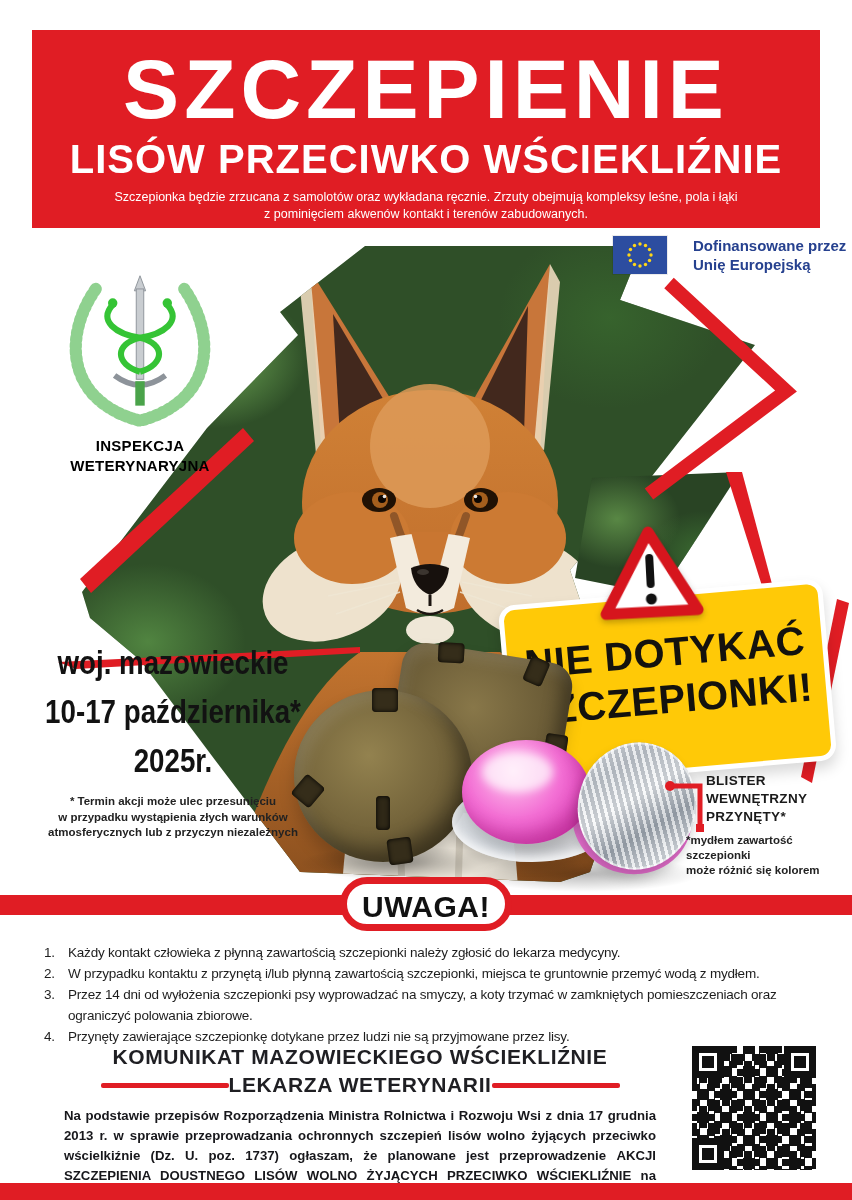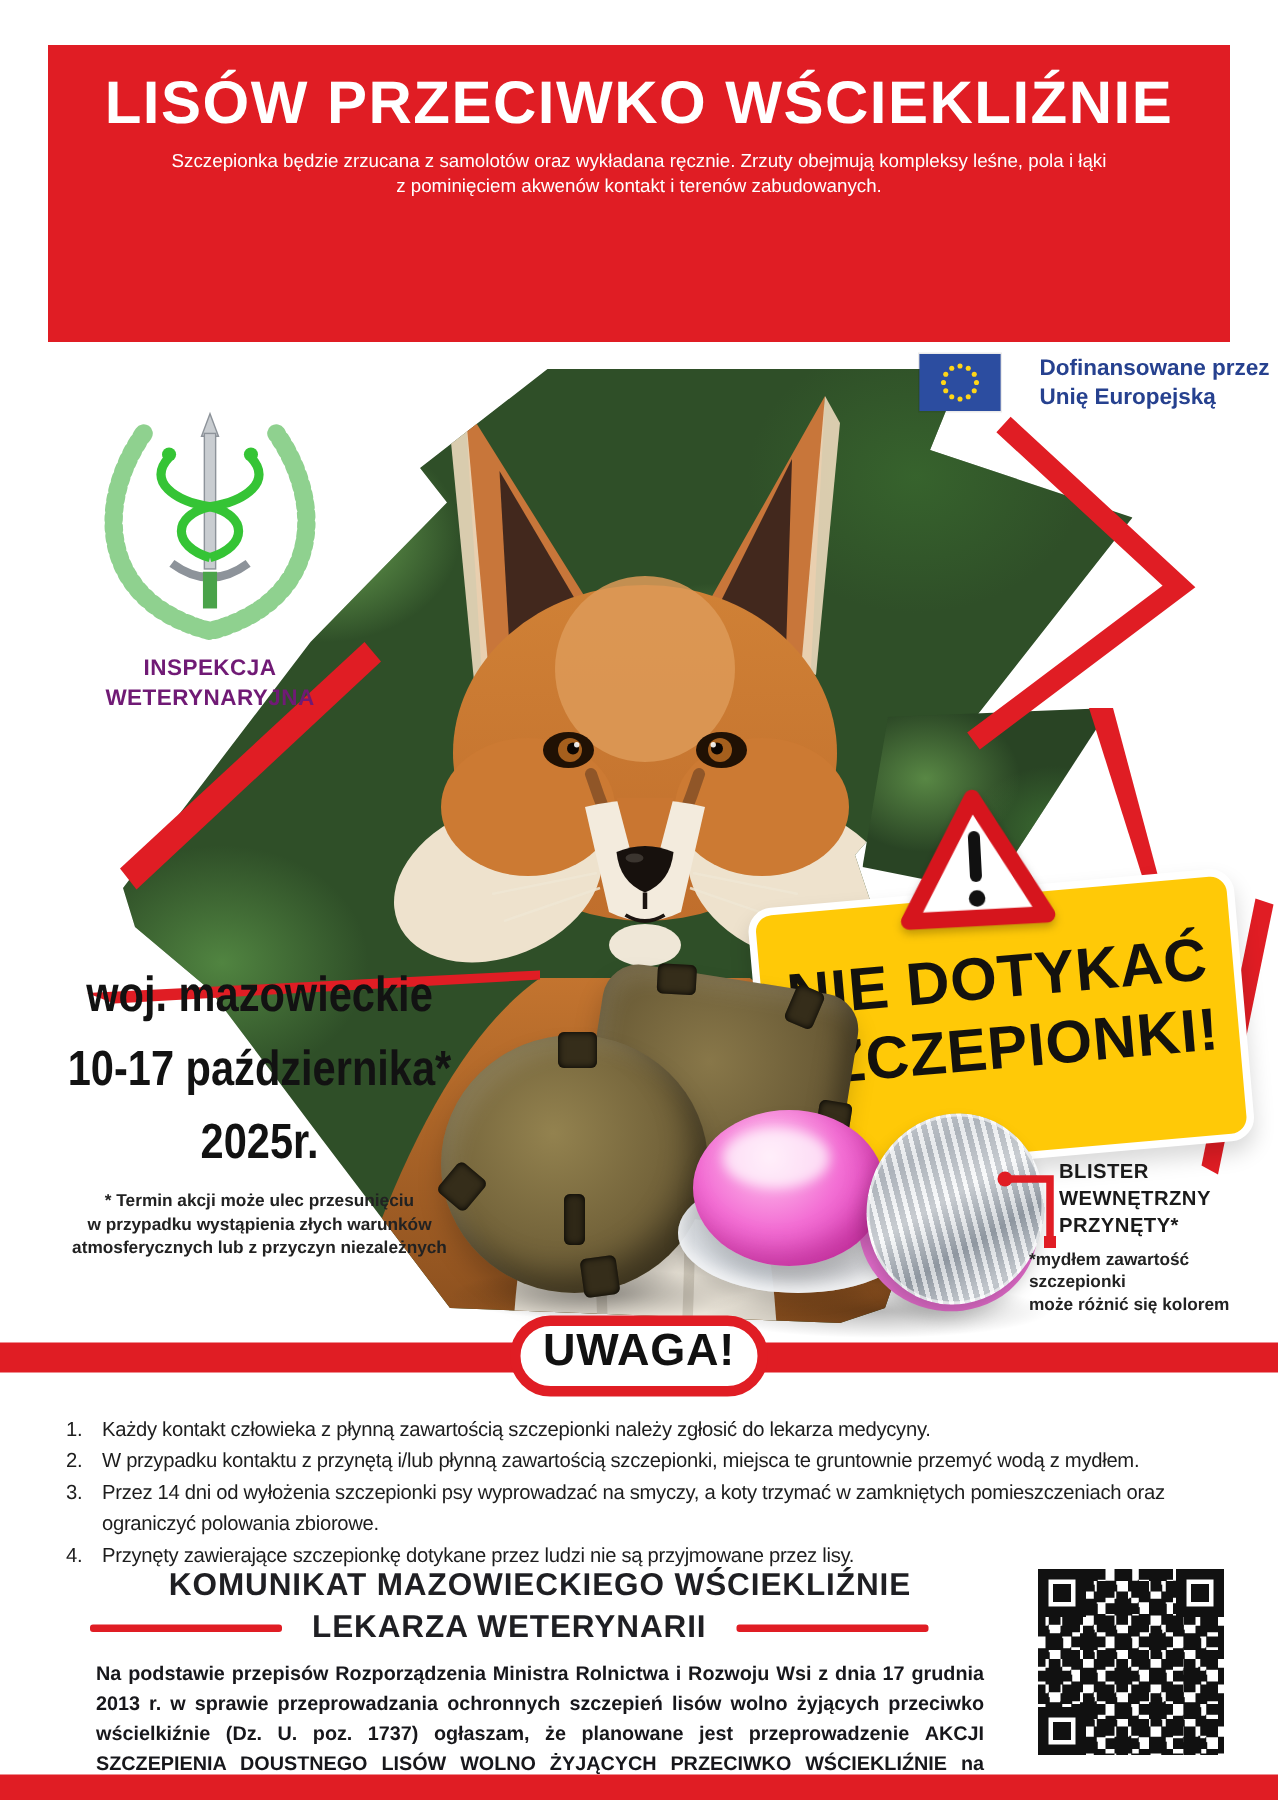--- a/index.html
+++ b/index.html
@@ -133,6 +133,7 @@
 <div class="page">
 
   <header class="banner">
+    <div class="banner-title">SZCZEPIENIE</div>
     <div class="banner-sub">LISÓW PRZECIWKO WŚCIEKLIŹNIE</div>
     <div class="banner-desc">
       <span>Szczepionka będzie zrzucana z samolotów oraz wykładana ręcznie. Zrzuty obejmują kompleksy leśne, pola i łąki</span><br>

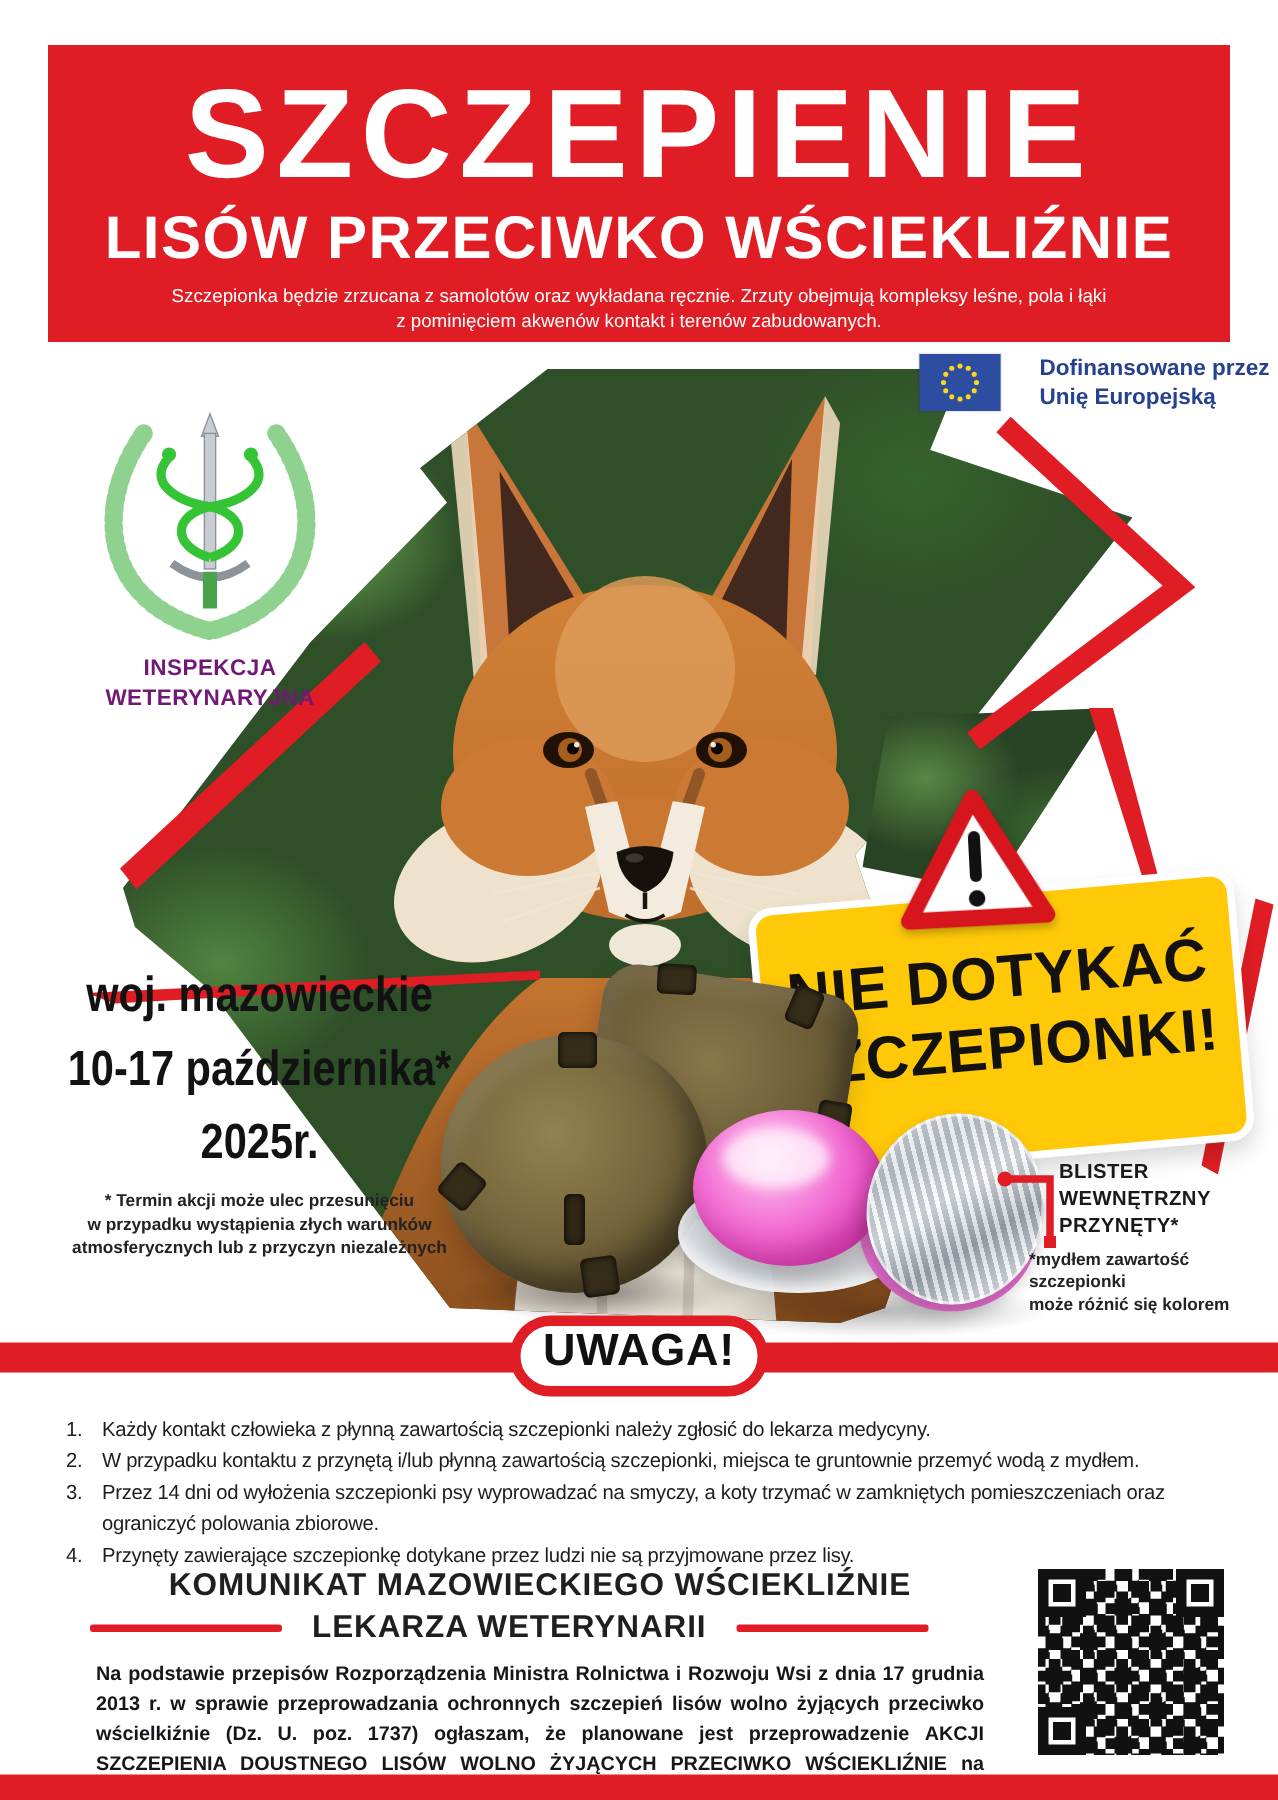--- a/index.html
+++ b/index.html
@@ -41,7 +41,7 @@
   
   .vet{position:absolute;left:40px;top:272px;width:200px;text-align:center;z-index:3;}
   .vet svg{display:block;margin:0 auto;}
-  .vet-label{margin-top:4px;font-weight:900;font-size:15px;line-height:20px;color:#701a75;letter-spacing:.3px;}
+  .vet-label{margin-top:4px;font-weight:900;font-size:15px;line-height:20px;color:#000000;letter-spacing:.3px;}
 
   
   .warn{position:absolute;left:598px;top:524px;width:104px;height:96px;z-index:4;transform:rotate(-3deg);}

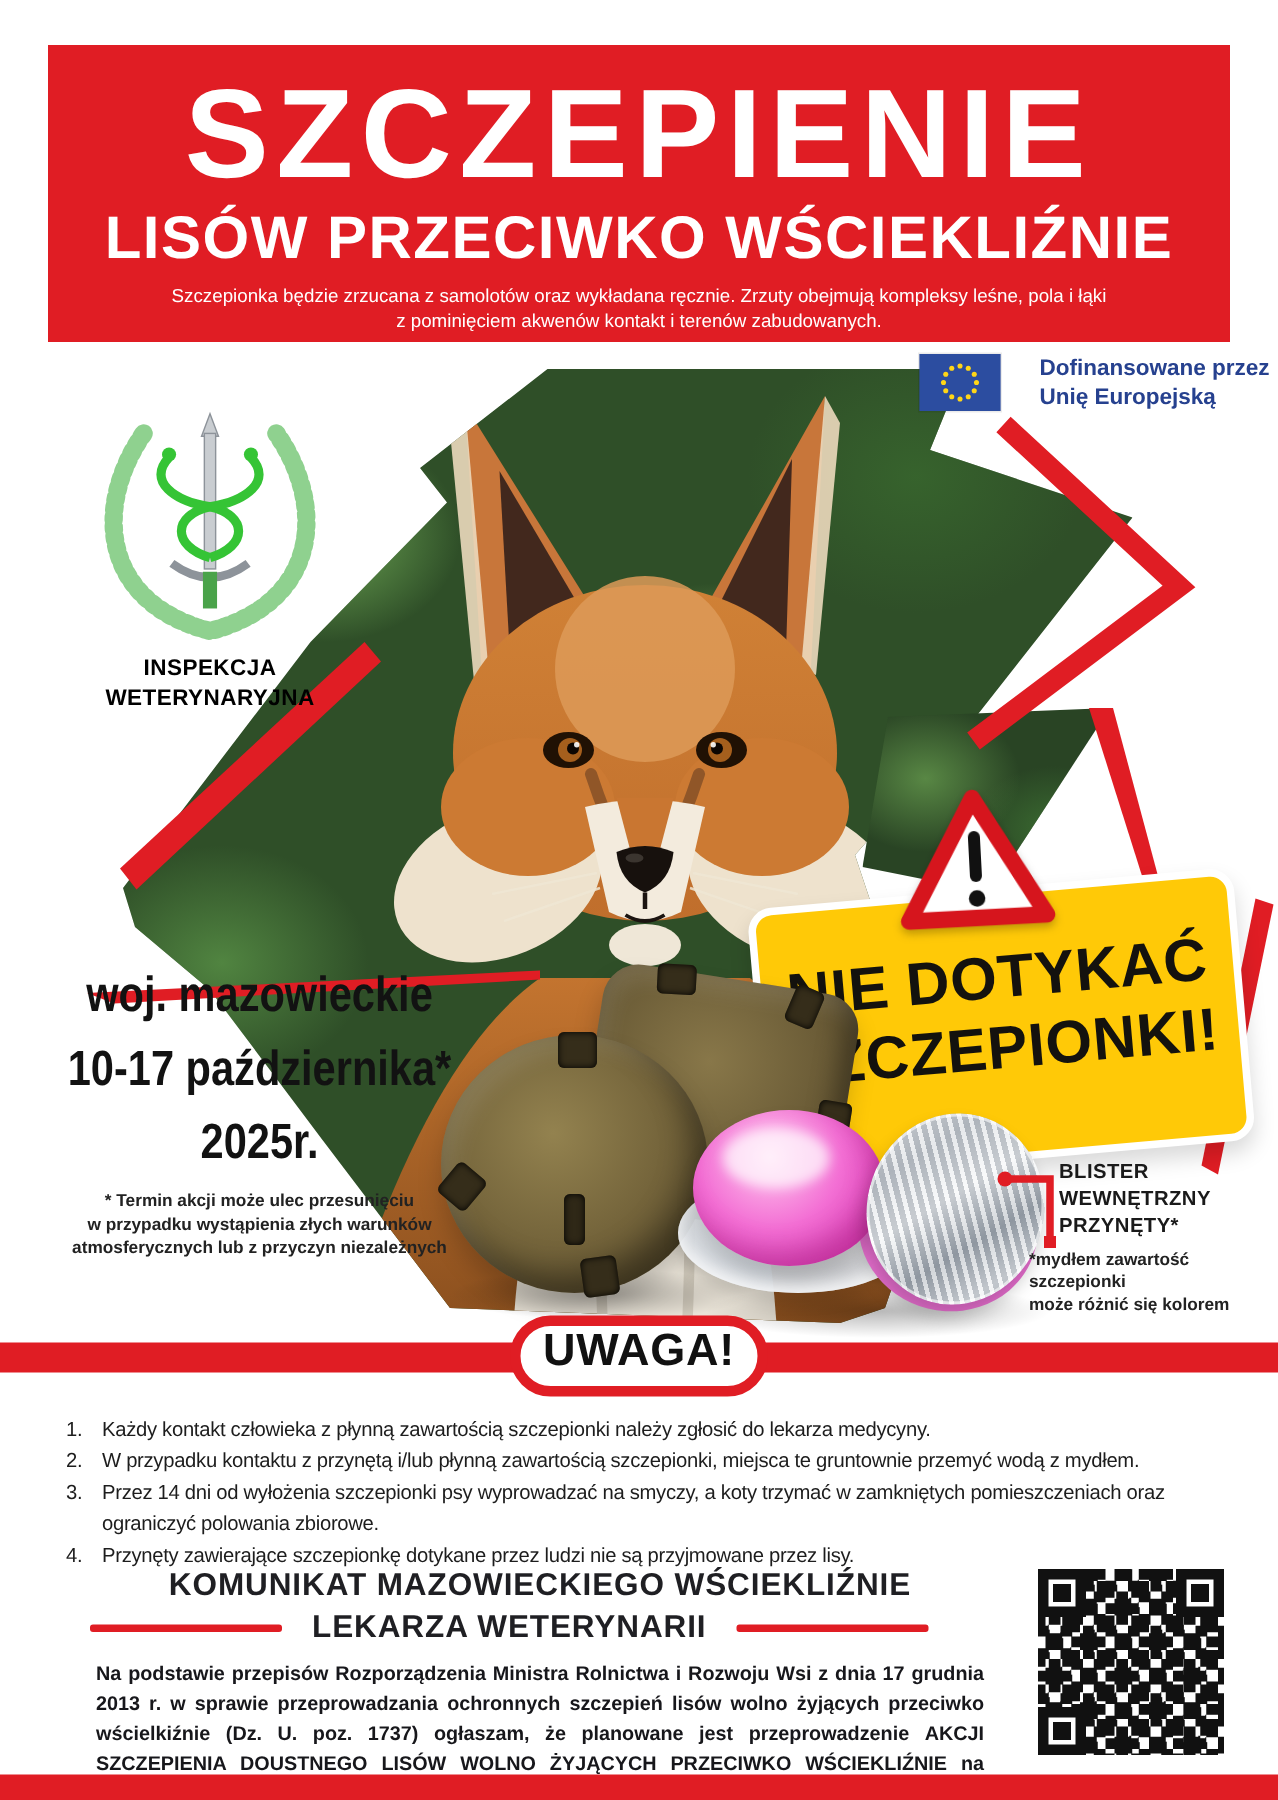--- a/index.html
+++ b/index.html
@@ -96,7 +96,7 @@
   
   .uwaga-bar{position:absolute;left:0;top:895px;width:852px;height:20px;background:#E01D24;z-index:6;}
   .uwaga-pill{position:absolute;left:340px;top:877px;width:172px;height:54px;border-radius:28px;background:#fff;
-    border:7px solid #E01D24;box-sizing:border-box;display:flex;align-items:flex-start;justify-content:center;z-index:7;}
+    border:7px solid #E01D24;box-sizing:border-box;display:flex;align-items:flex-end;justify-content:center;z-index:7;}
   .uwaga-pill span{font-weight:900;font-size:30px;color:#111;letter-spacing:.5px;}
 
   

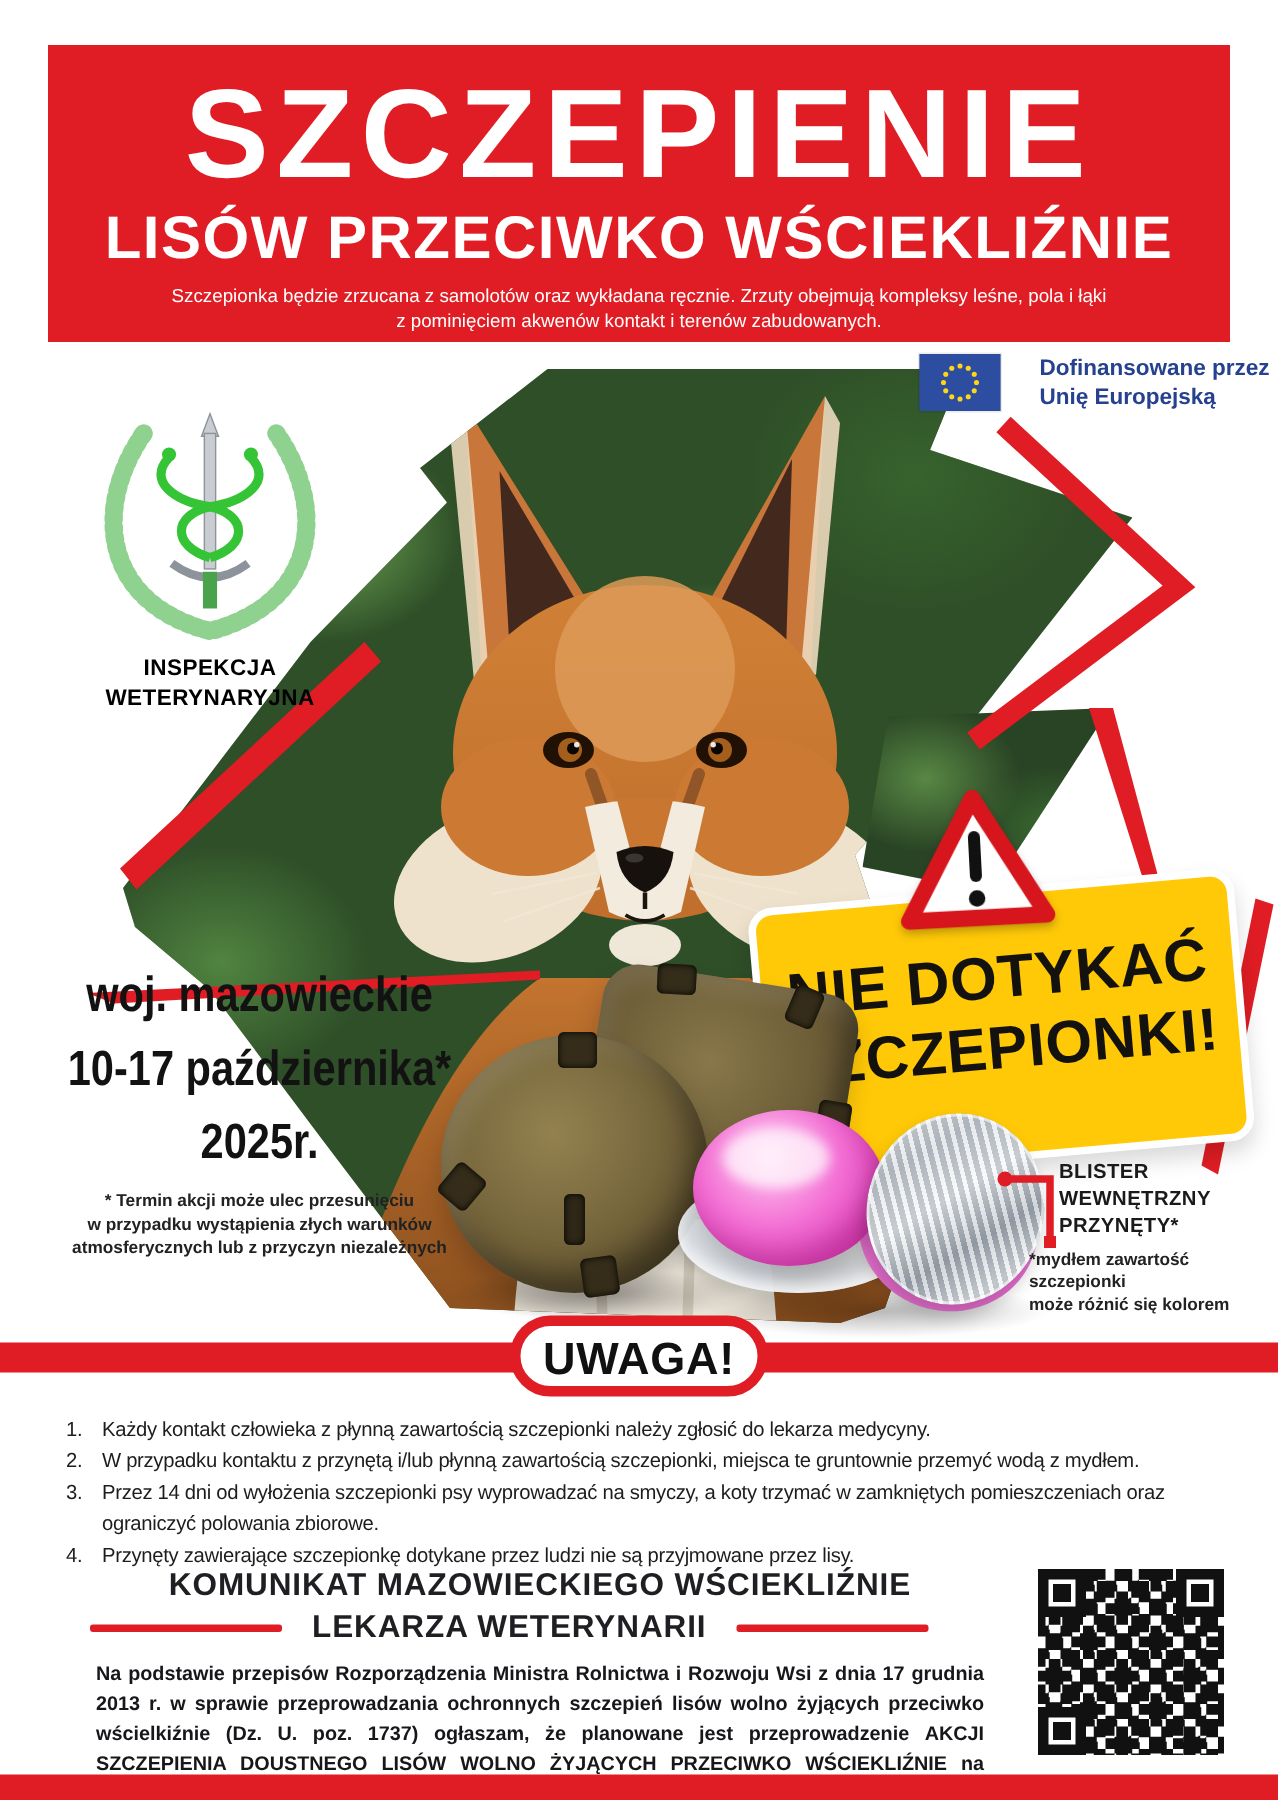--- a/index.html
+++ b/index.html
@@ -108,7 +108,7 @@
   
   .komunikat{position:absolute;left:60px;top:1044px;width:600px;text-align:center;z-index:3;}
   .kom-h1{font-weight:900;font-size:21px;line-height:26px;color:#1f1f23;letter-spacing:.6px;}
-  .kom-h2-row{display:flex;align-items:center;justify-content:flex-start;gap:20px;margin-top:3px;}
+  .kom-h2-row{display:flex;align-items:center;justify-content:center;gap:0;margin-top:3px;}
   .kom-dash{width:128px;height:5px;background:#E01D24;border-radius:2px;}
   .kom-h2{font-weight:900;font-size:21px;color:#1f1f23;letter-spacing:.6px;}
   .kom-body{margin:9px 4px 0 4px;text-align:justify;font-weight:700;font-size:13.2px;line-height:20px;color:#17171b;}

